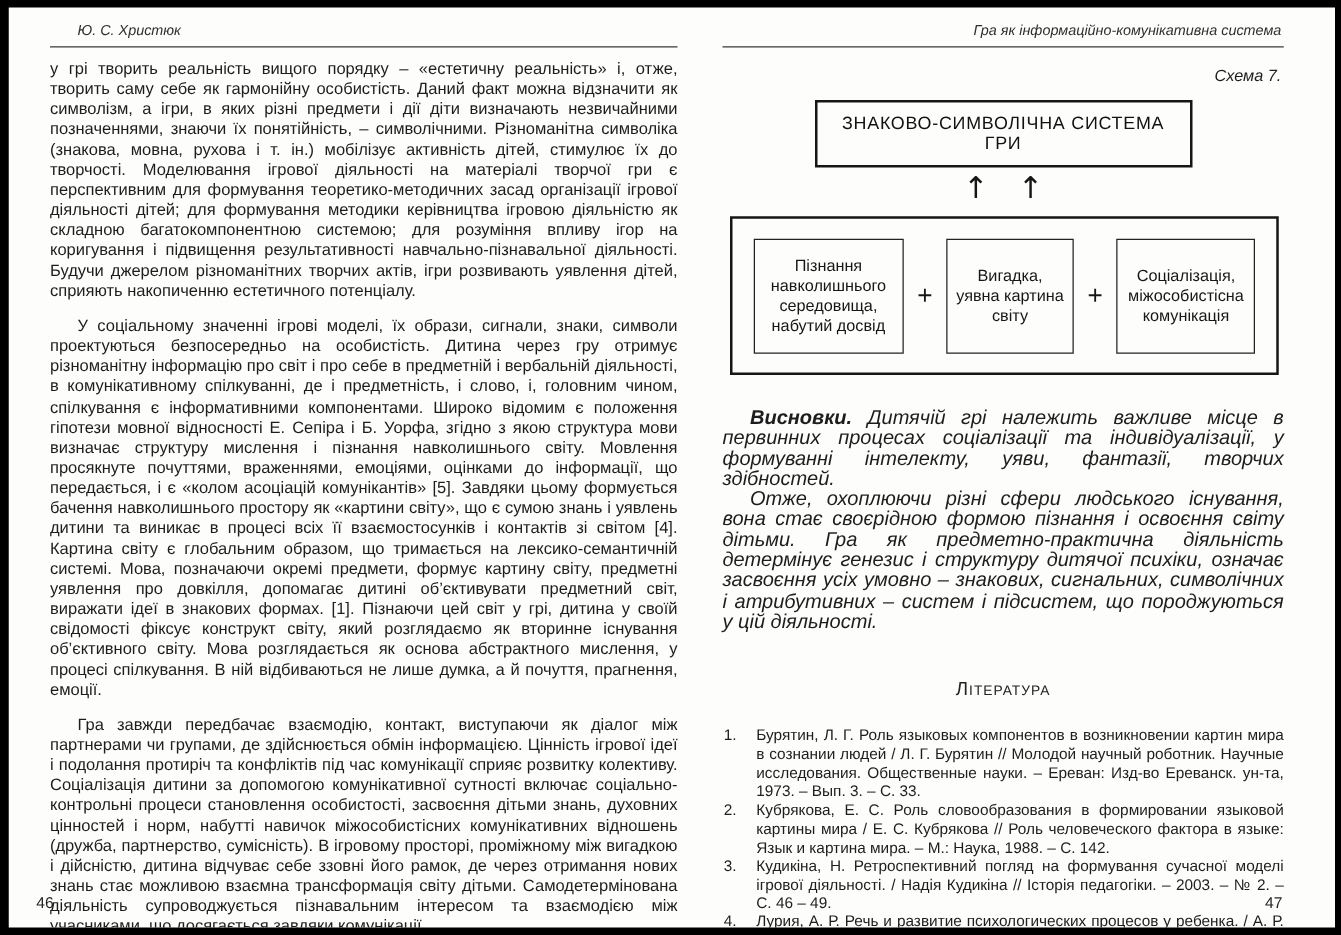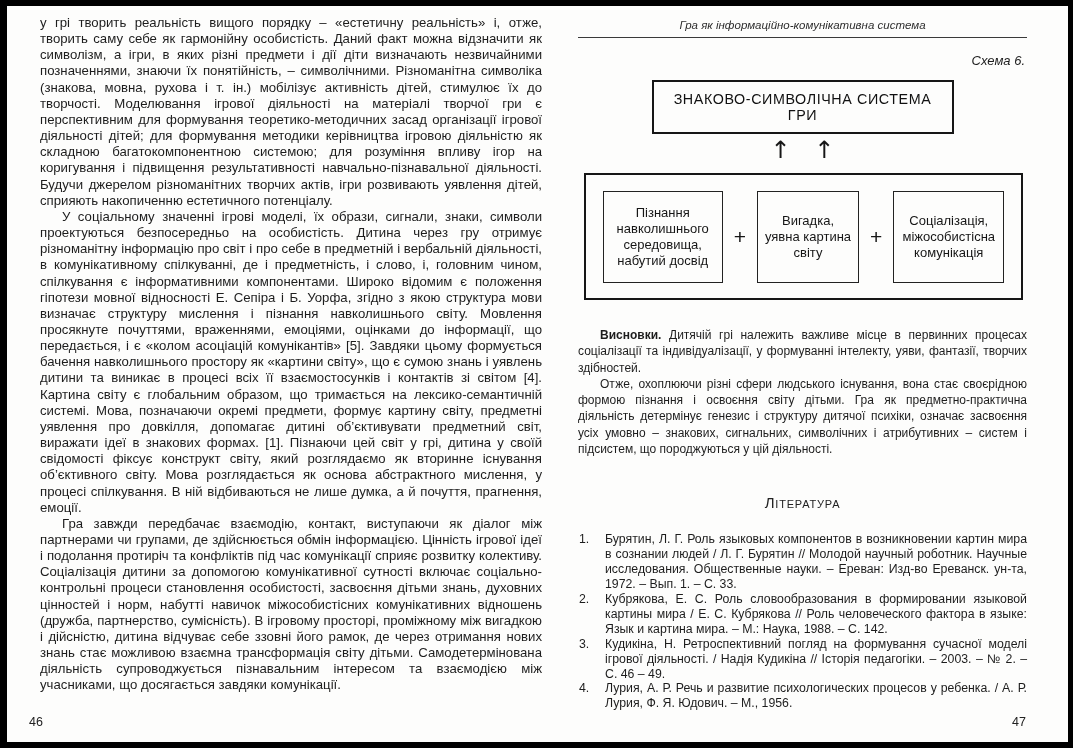--- a/index.html
+++ b/index.html
@@ -89,6 +89,9 @@
 <div class="spread">
 
   <div class="page page-left">
+    <div class="running-head rh-left">
+      <span>Ю. С. Христюк</span>
+    </div>
     <div class="body-text">
       <p>у грі творить реальність вищого порядку – «естетичну реальність» і, отже, творить саму себе як гармонійну особистість. Даний факт можна відзначити як символізм, а ігри, в яких різні предмети і дії діти визначають незвичайними позначеннями, знаючи їх понятійність, – символічними. Різноманітна символіка (знакова, мовна, рухова і т. ін.) мобілізує активність дітей, стимулює їх до творчості. Моделювання ігрової діяльності на матеріалі творчої гри є перспективним для формування теоретико-методичних засад організації ігрової діяльності дітей; для формування методики керівництва ігровою діяльністю як складною багатокомпонентною системою; для розуміння впливу ігор на коригування і підвищення результативності навчально-пізнавальної діяльності. Будучи джерелом різноманітних творчих актів, ігри розвивають уявлення дітей, сприяють накопиченню естетичного потенціалу.</p>
       <p class="indent">У соціальному значенні ігрові моделі, їх образи, сигнали, знаки, символи проектуються безпосередньо на особистість. Дитина через гру отримує різноманітну інформацію про світ і про себе в предметній і вербальній діяльності, в комунікативному спілкуванні, де і предметність, і слово, і, головним чином, спілкування є інформативними компонентами. Широко відомим є положення гіпотези мовної відносності Е. Сепіра і Б. Уорфа, згідно з якою структура мови визначає структуру мислення і пізнання навколишнього світу. Мовлення просякнуте почуттями, враженнями, емоціями, оцінками до інформації, що передається, і є «колом асоціацій комунікантів» [5]. Завдяки цьому формується бачення навколишнього простору як «картини світу», що є сумою знань і уявлень дитини та виникає в процесі всіх її взаємостосунків і контактів зі світом [4]. Картина світу є глобальним образом, що тримається на лексико-семантичній системі. Мова, позначаючи окремі предмети, формує картину світу, предметні уявлення про довкілля, допомагає дитині об’єктивувати предметний світ, виражати ідеї в знакових формах. [1]. Пізнаючи цей світ у грі, дитина у своїй свідомості фіксує конструкт світу, який розглядаємо як вторинне існування об’єктивного світу. Мова розглядається як основа абстрактного мислення, у процесі спілкування. В ній відбиваються не лише думка, а й почуття, прагнення, емоції.</p>

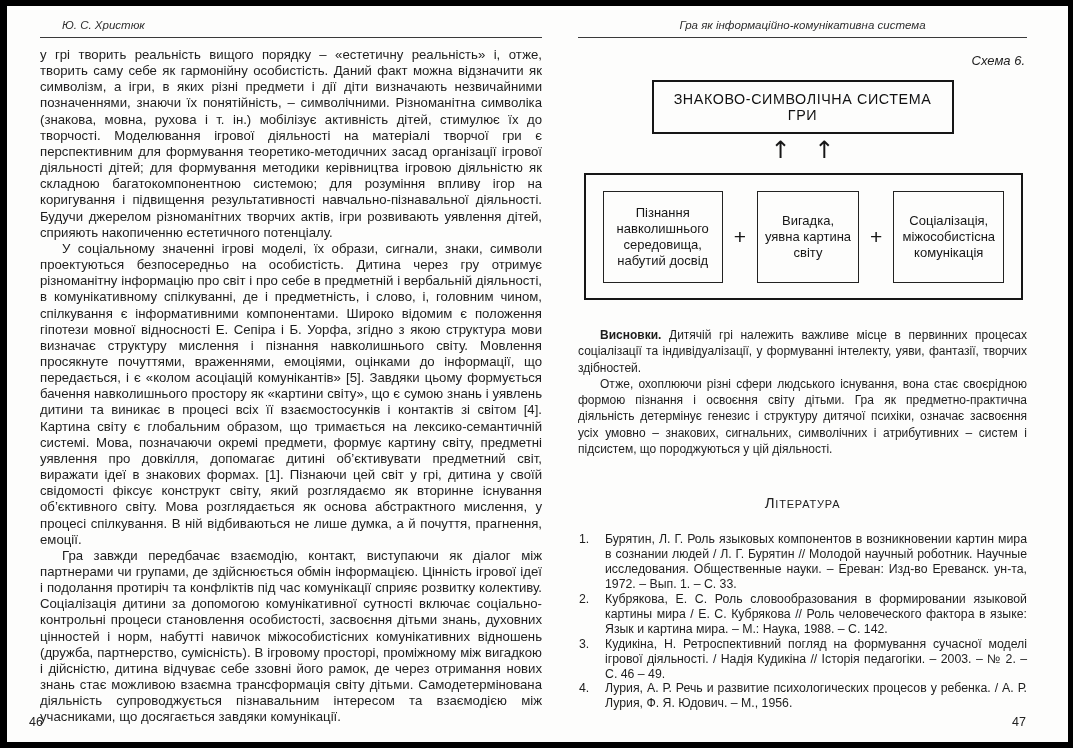--- a/index.html
+++ b/index.html
@@ -23,7 +23,7 @@
     padding:13px 2px 6px 2px;
   }
   .running-head.rh-left{text-align:left;padding-left:22px;}
-  .running-head.rh-right{text-align:center;padding-right:2px;}
+  .running-head.rh-right{text-align:right;padding-right:2px;}
 
   .body-text{margin-top:9px;font-size:13.2px;line-height:16.15px;text-align:justify;}
   .body-text p{margin:0;}

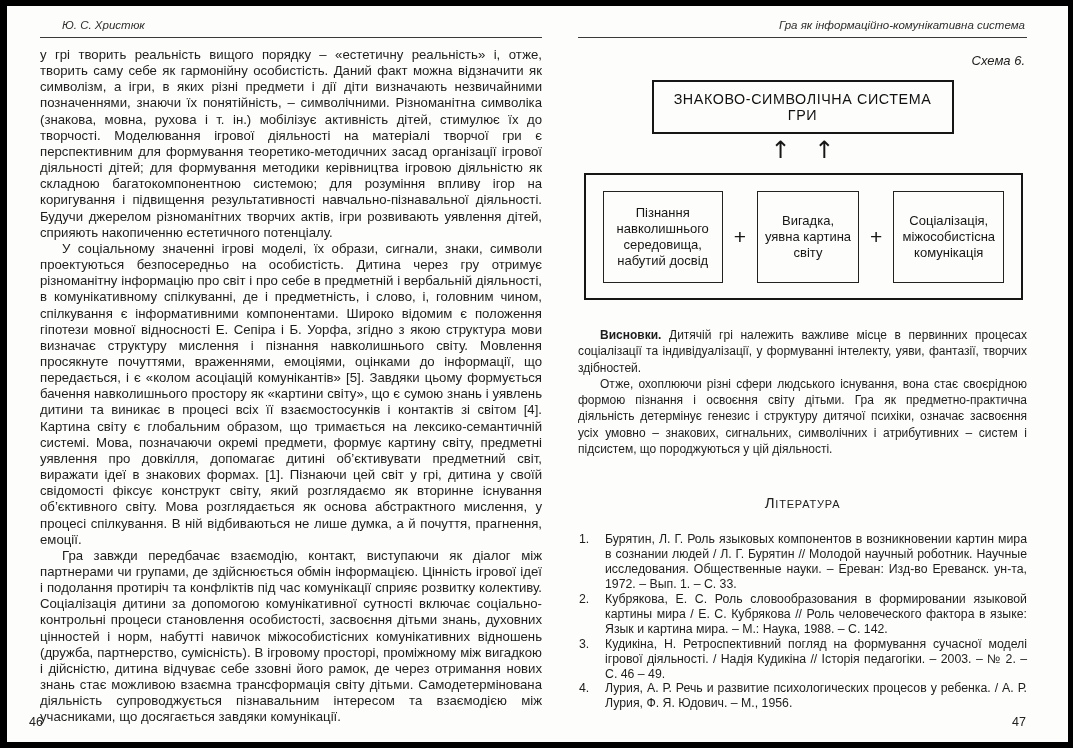--- a/index.html
+++ b/index.html
@@ -104,7 +104,7 @@
       <span>Гра як інформаційно-комунікативна система</span>
     </div>
 
-    <div class="schema-label">Схема 6.</div>
+    <div class="schema-label">Схема 7.</div>
 
     <div class="diagram">
       <div class="diagram-title-box">ЗНАКОВО-СИМВОЛІЧНА СИСТЕМА ГРИ</div>

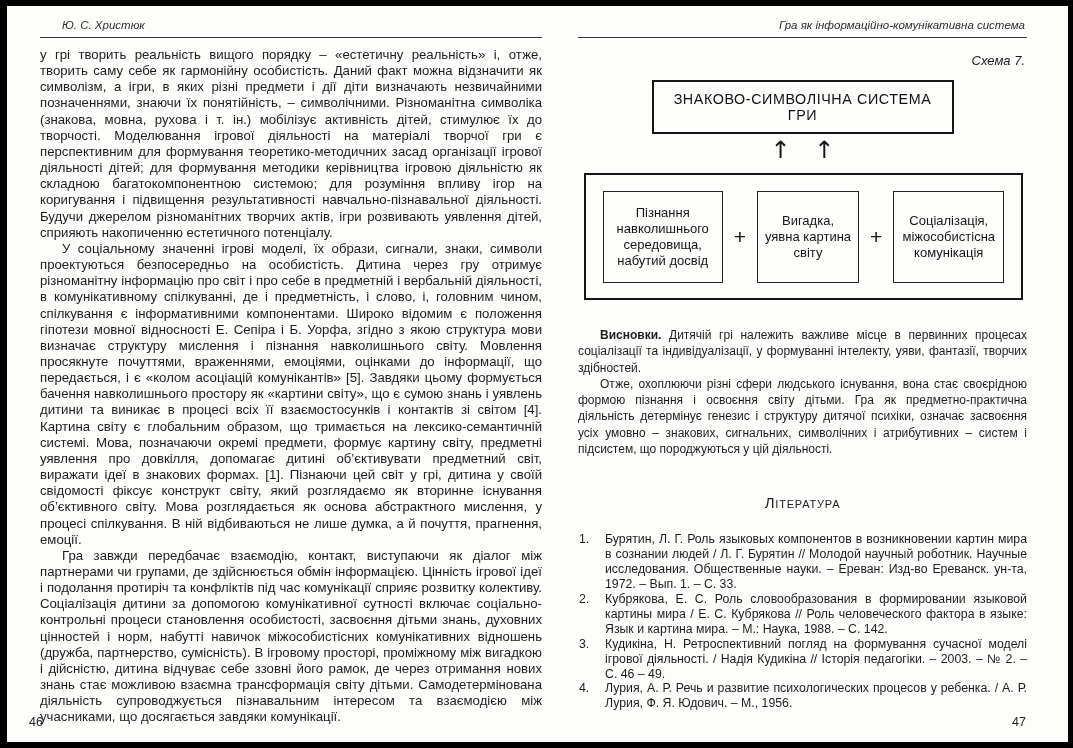--- a/index.html
+++ b/index.html
@@ -27,7 +27,7 @@
 
   .body-text{margin-top:9px;font-size:13.2px;line-height:16.15px;text-align:justify;}
   .body-text p{margin:0;}
-  .body-text p.indent{text-indent:22px;}
+  .body-text p.indent{text-indent:22px;margin-top:12px;}
 
   .schema-label{
     font-style:italic;font-size:13px;text-align:right;

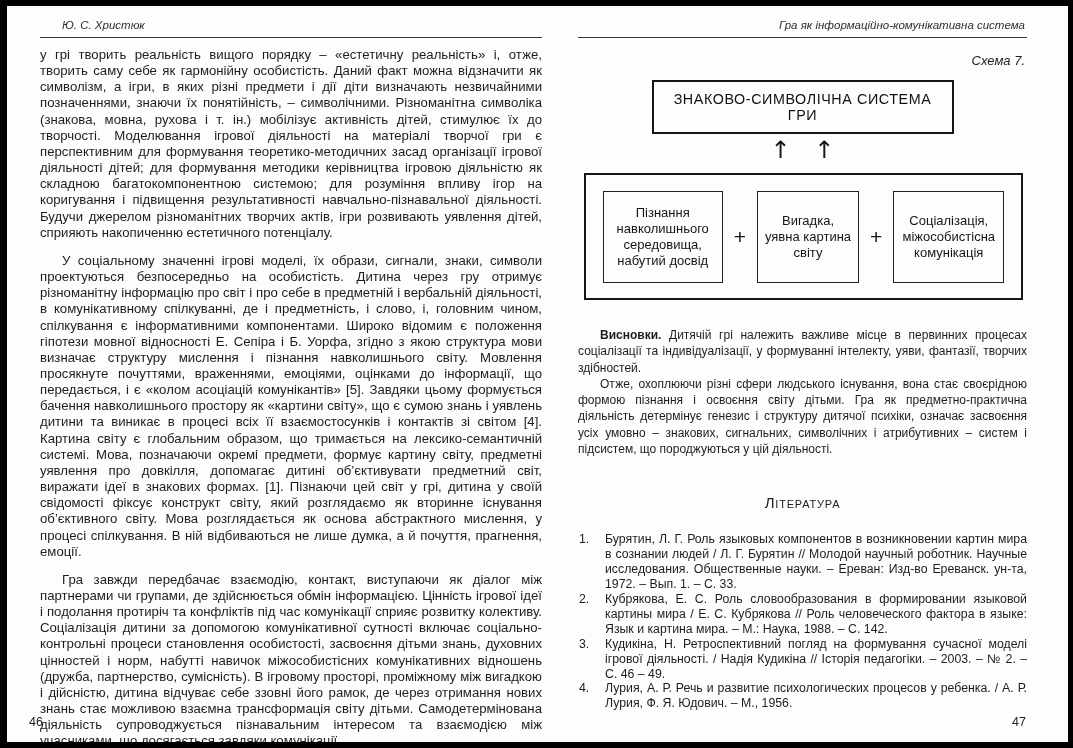--- a/index.html
+++ b/index.html
@@ -65,7 +65,7 @@
   .component-box.c3{width:111px;}
   .plus-sign{font-size:21px;color:#161616;font-weight:400;}
 
-  .rp-body{margin-top:27px;font-size:12px;line-height:16.3px;text-align:justify;}
+  .rp-body{margin-top:27px;font-size:16px;line-height:16.3px;text-align:justify;font-style:italic;}
   .rp-body p{margin:0;text-indent:22px;}
 
   .lit-heading{

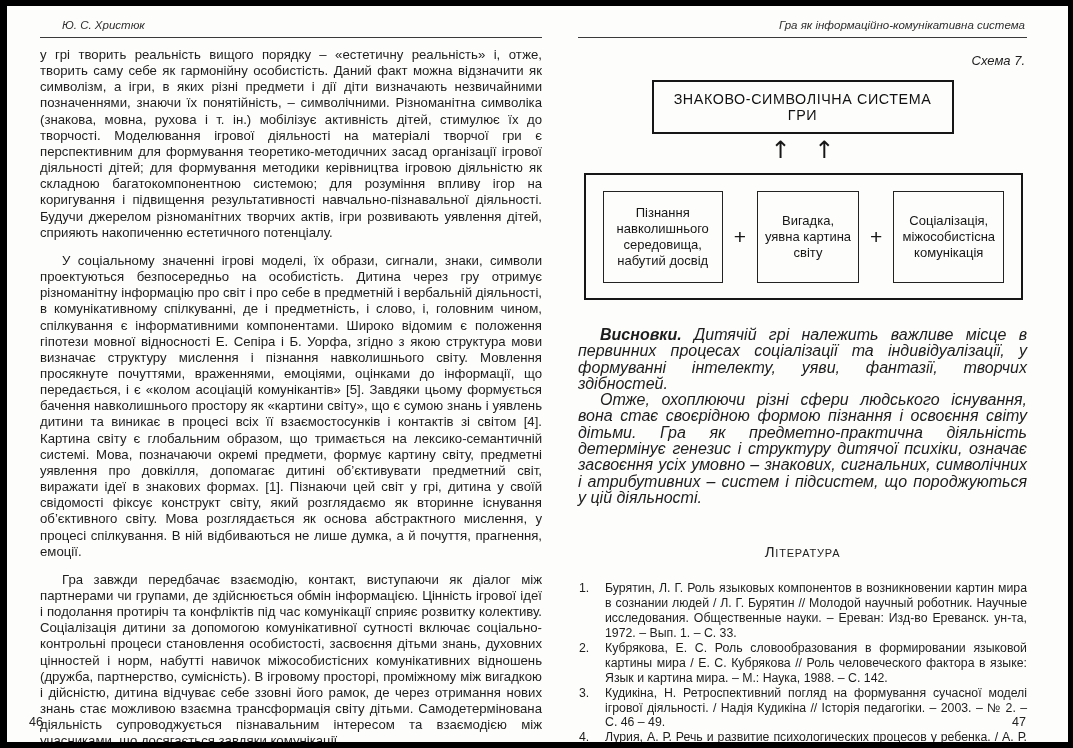--- a/index.html
+++ b/index.html
@@ -131,7 +131,7 @@
     <div class="lit-list">
       <div class="lit-item">
         <span class="lit-num">1.</span>
-        <span class="lit-text">Бурятин, Л. Г. Роль языковых компонентов в возникновении картин мира в сознании людей / Л. Г. Бурятин // Молодой научный роботник. Научные исследования. Общественные науки. – Ереван: Изд-во Ереванск. ун-та, 1972. – Вып. 1. – С. 33.</span>
+        <span class="lit-text">Бурятин, Л. Г. Роль языковых компонентов в возникновении картин мира в сознании людей / Л. Г. Бурятин // Молодой научный роботник. Научные исследования. Общественные науки. – Ереван: Изд-во Ереванск. ун-та, 1973. – Вып. 3. – С. 33.</span>
       </div>
       <div class="lit-item">
         <span class="lit-num">2.</span>

